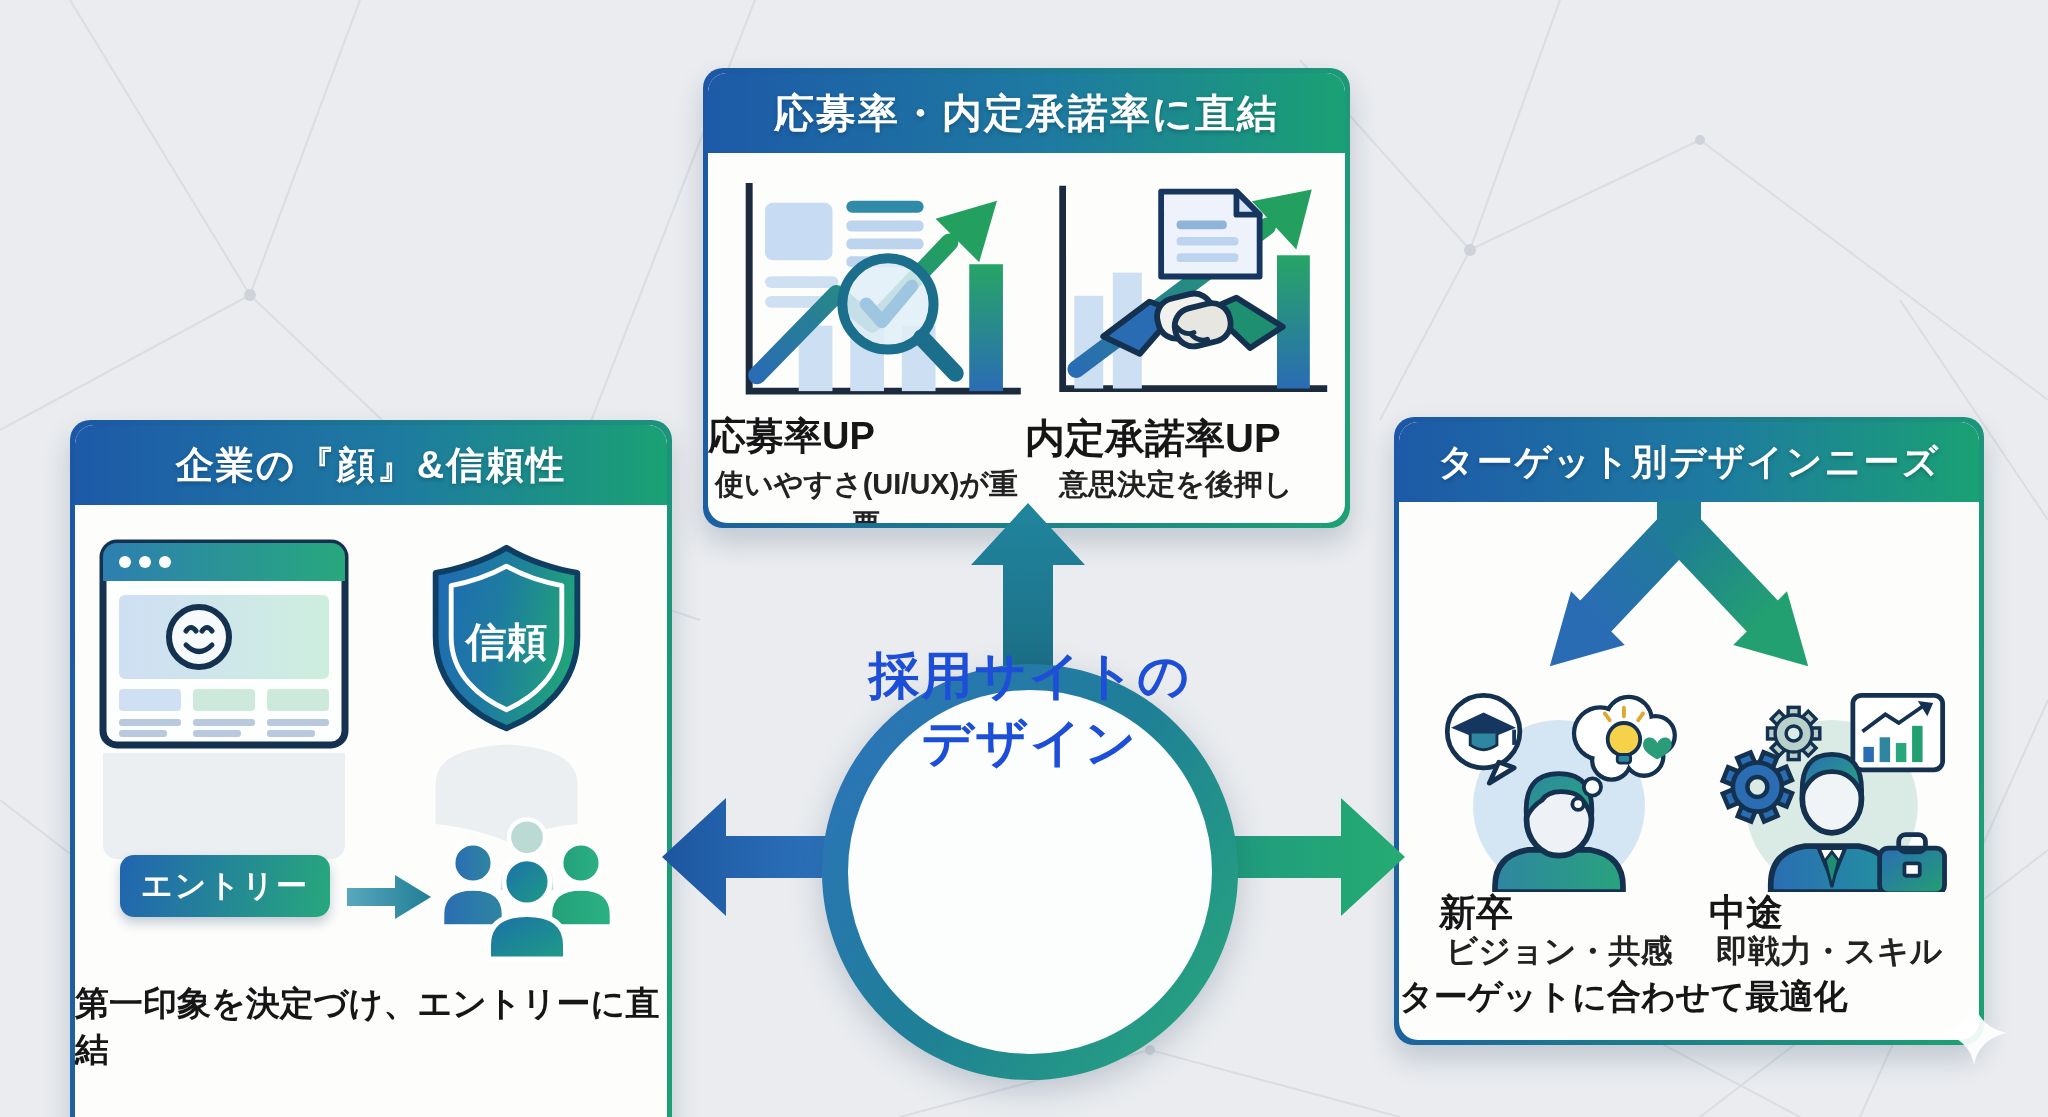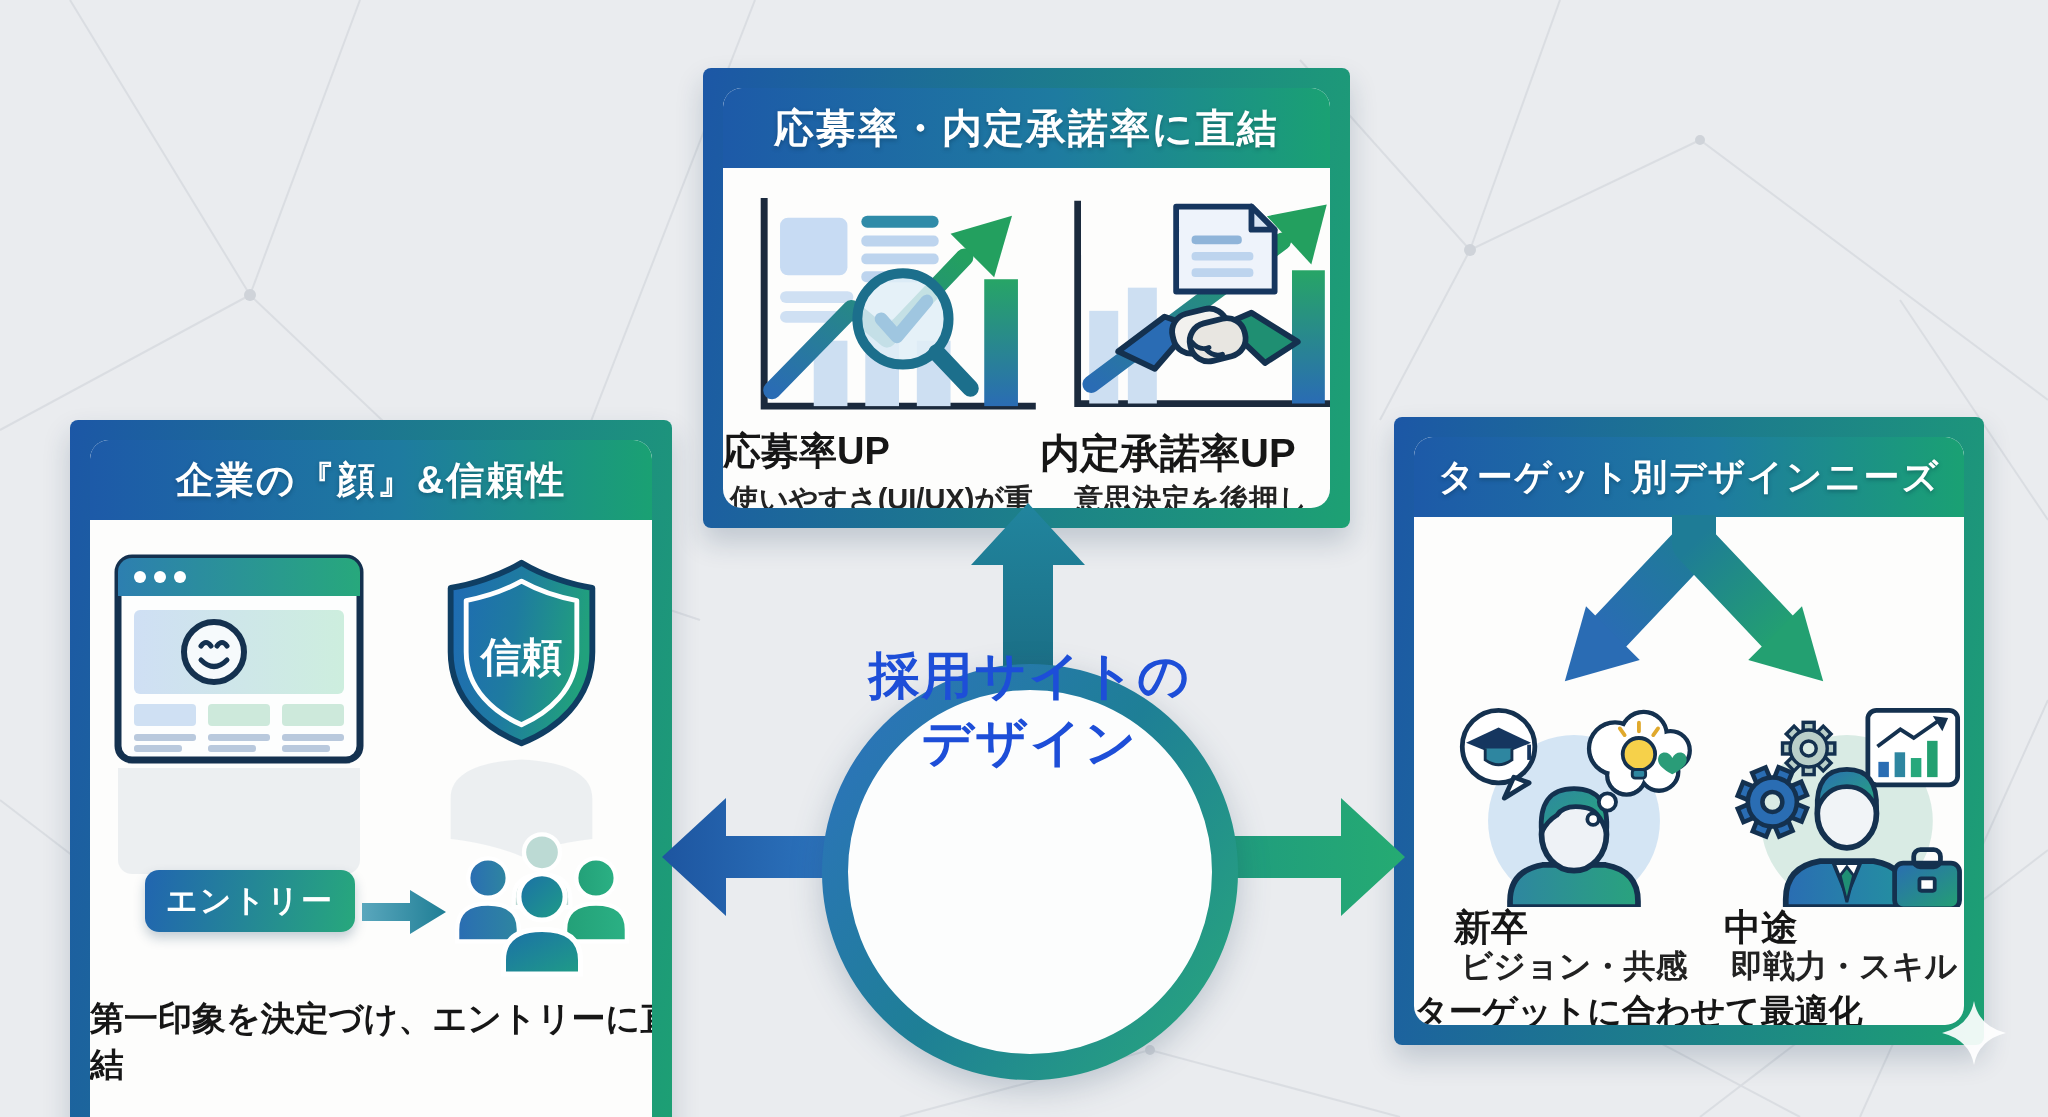--- a/index.html
+++ b/index.html
@@ -7,7 +7,7 @@
   #stage{position:relative;width:2048px;height:1117px;background:#eaecef;overflow:hidden;
          font-family:"Liberation Sans","DejaVu Sans",sans-serif;color:#1c1c1c}
   .net{position:absolute;inset:0;z-index:0}
-  .card{position:absolute;z-index:2;border-radius:8px;padding:20px;
+  .card{position:absolute;z-index:2;border-radius:20px;padding:5px;
         background:linear-gradient(100deg,#1c57a6,#1da173);
         box-shadow:0 14px 28px rgba(25,55,85,.20)}
   .cbody{position:relative;width:100%;height:100%;background:#fdfdfc;border-radius:19px;overflow:hidden}

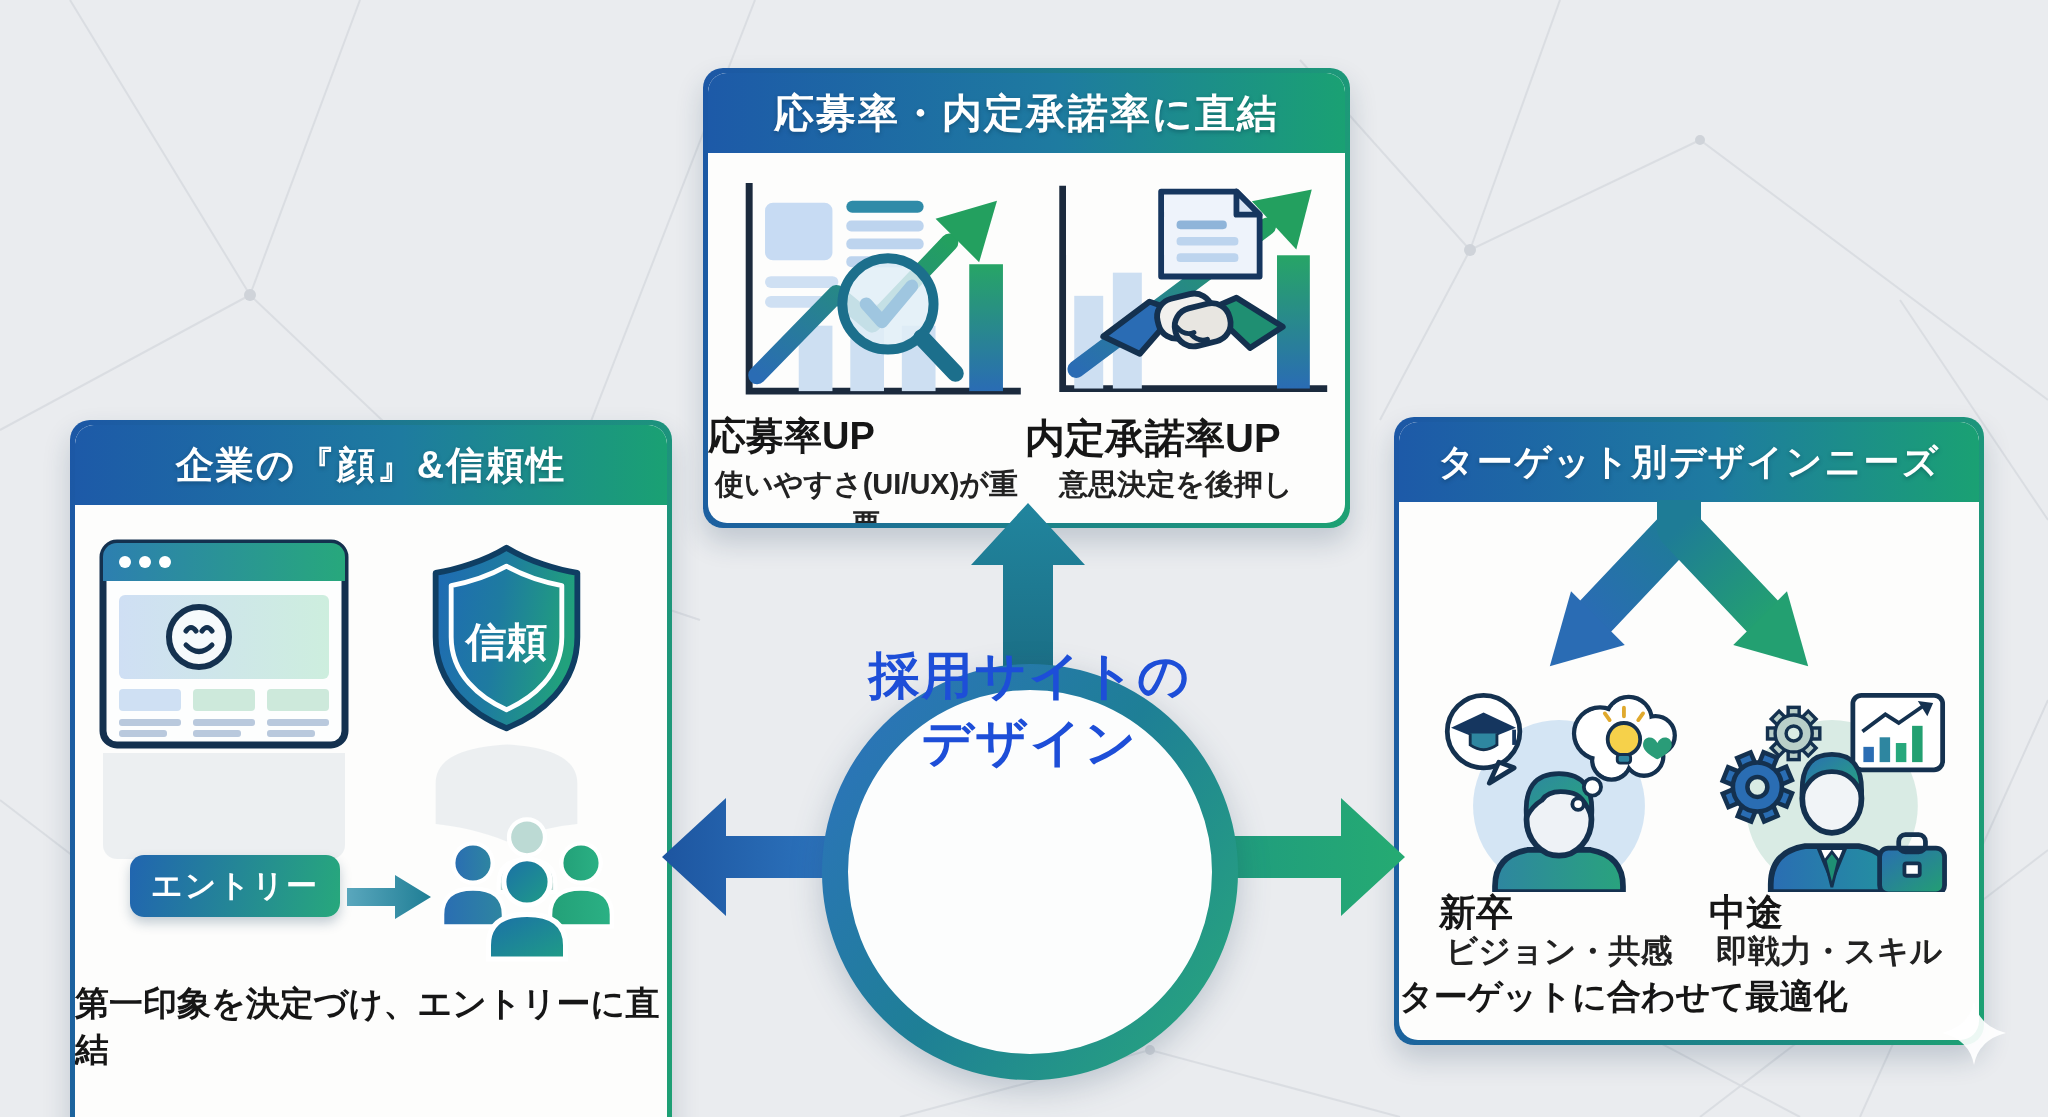--- a/index.html
+++ b/index.html
@@ -174,7 +174,7 @@
         <path d="M85,0 C108,10 138,16 158,18 V60 C158,90 120,98 85,100 C50,98 12,90 12,60 V18 C32,16 62,10 85,0 Z" fill="#7b94ab"></path>
       </svg>
 
-      <div class="entry-btn" style="left:55px;top:430px;width:210px;height:62px;font-size:31px">
+      <div class="entry-btn" style="left:45px;top:430px;width:210px;height:62px;font-size:31px">
         <span>エントリー</span>
       </div>
 

